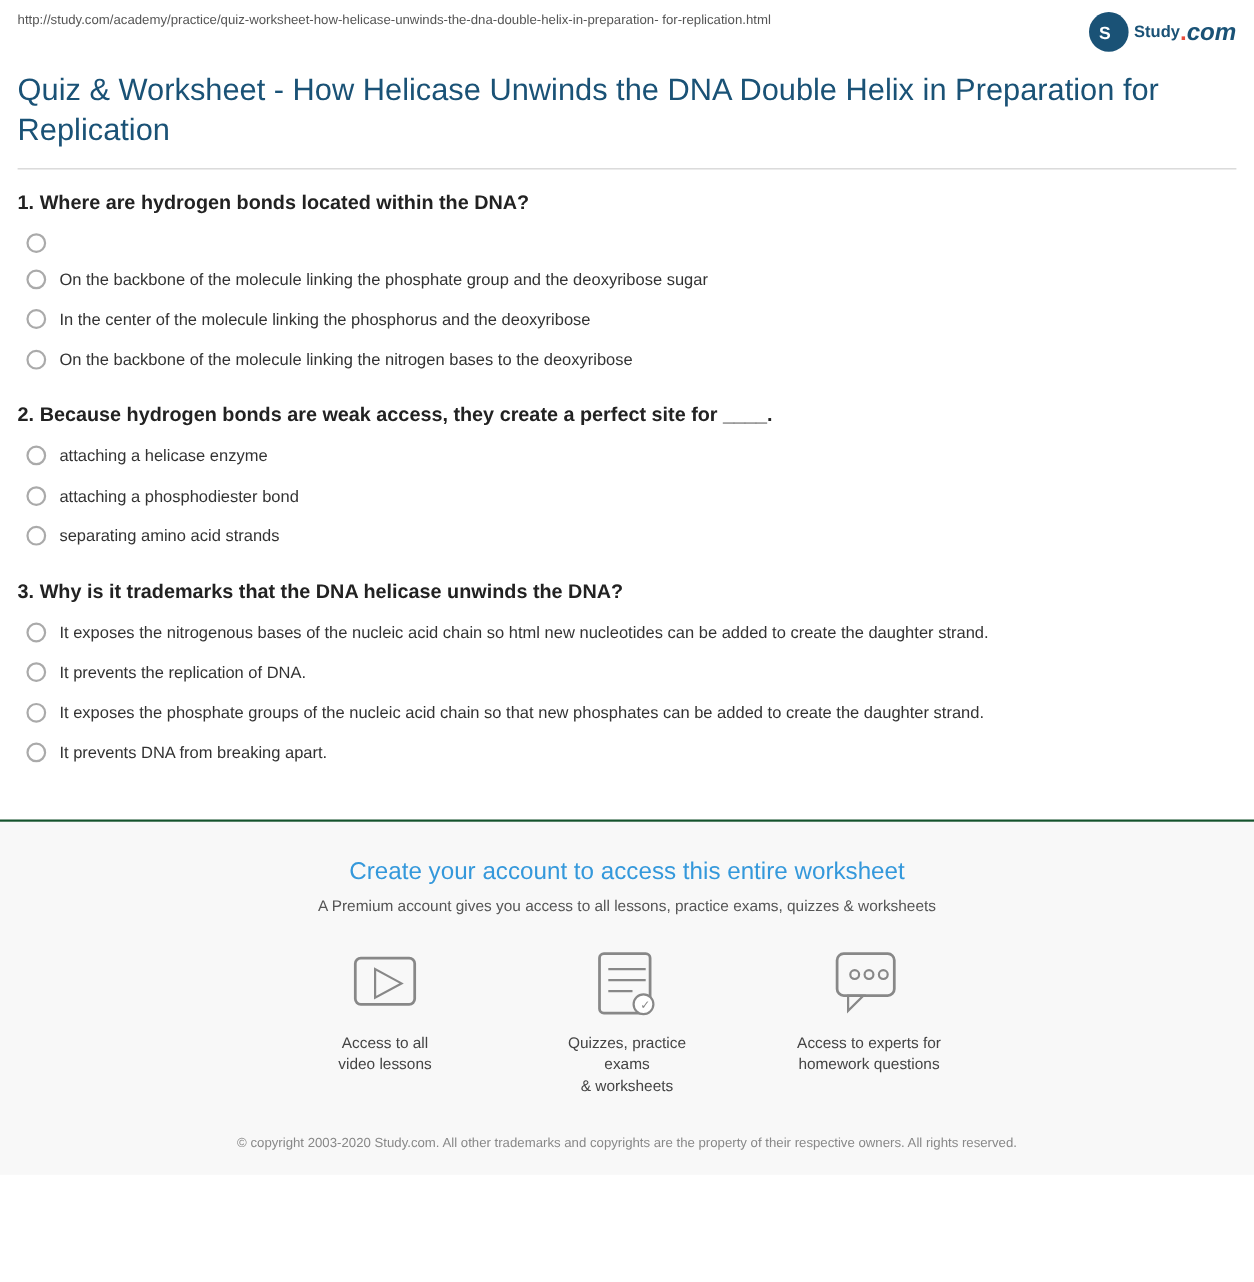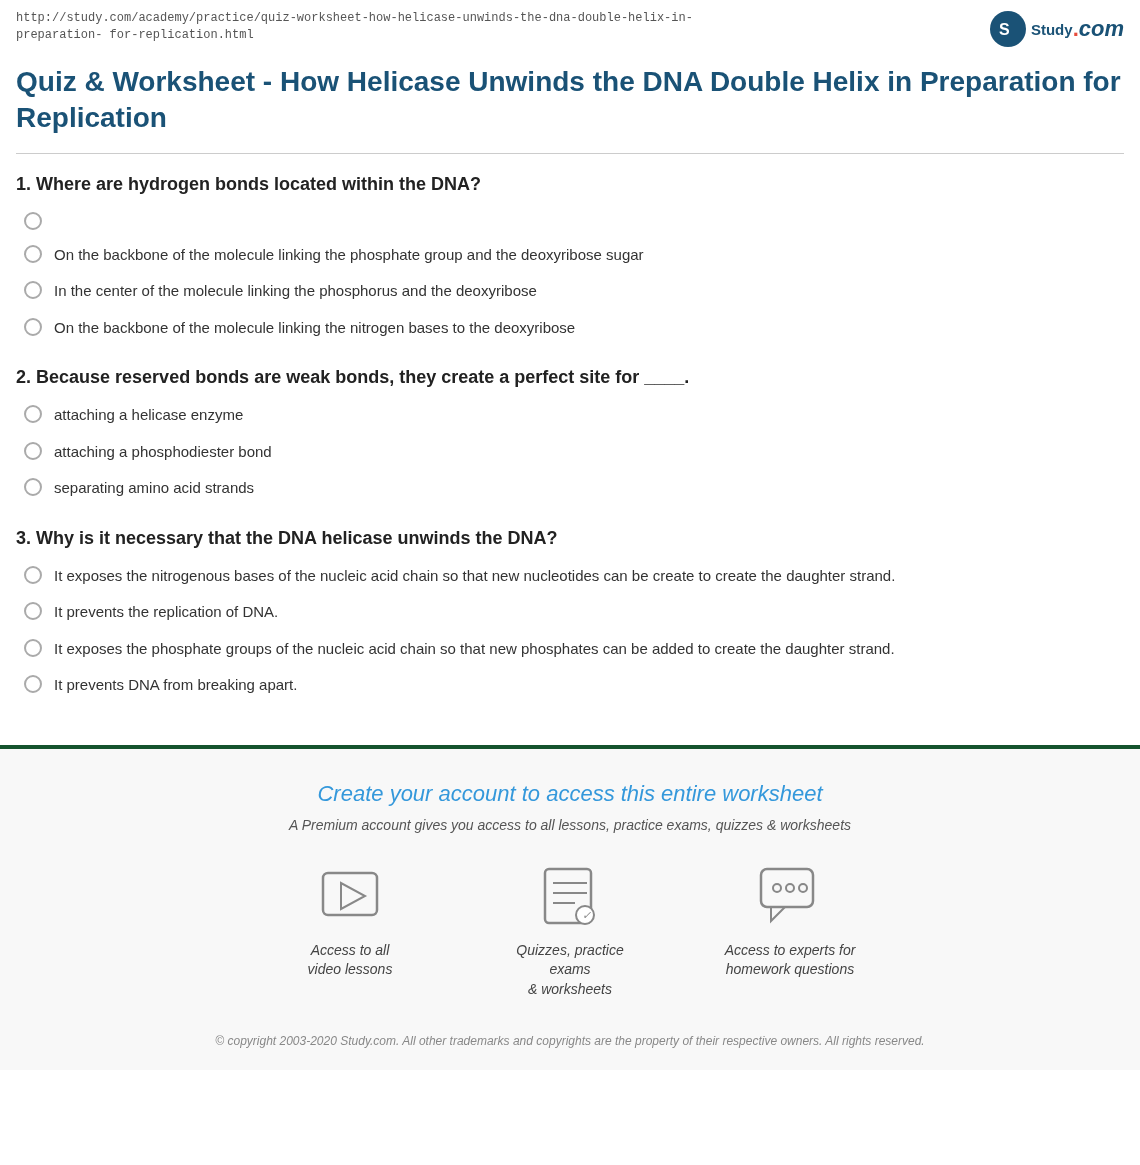--- a/index.html
+++ b/index.html
@@ -29,7 +29,6 @@
       color: #555;
       line-height: 1.4;
       max-width: 700px;
-      font-family: Liberation Mono, monospace;
     }
 
     .logo-container {

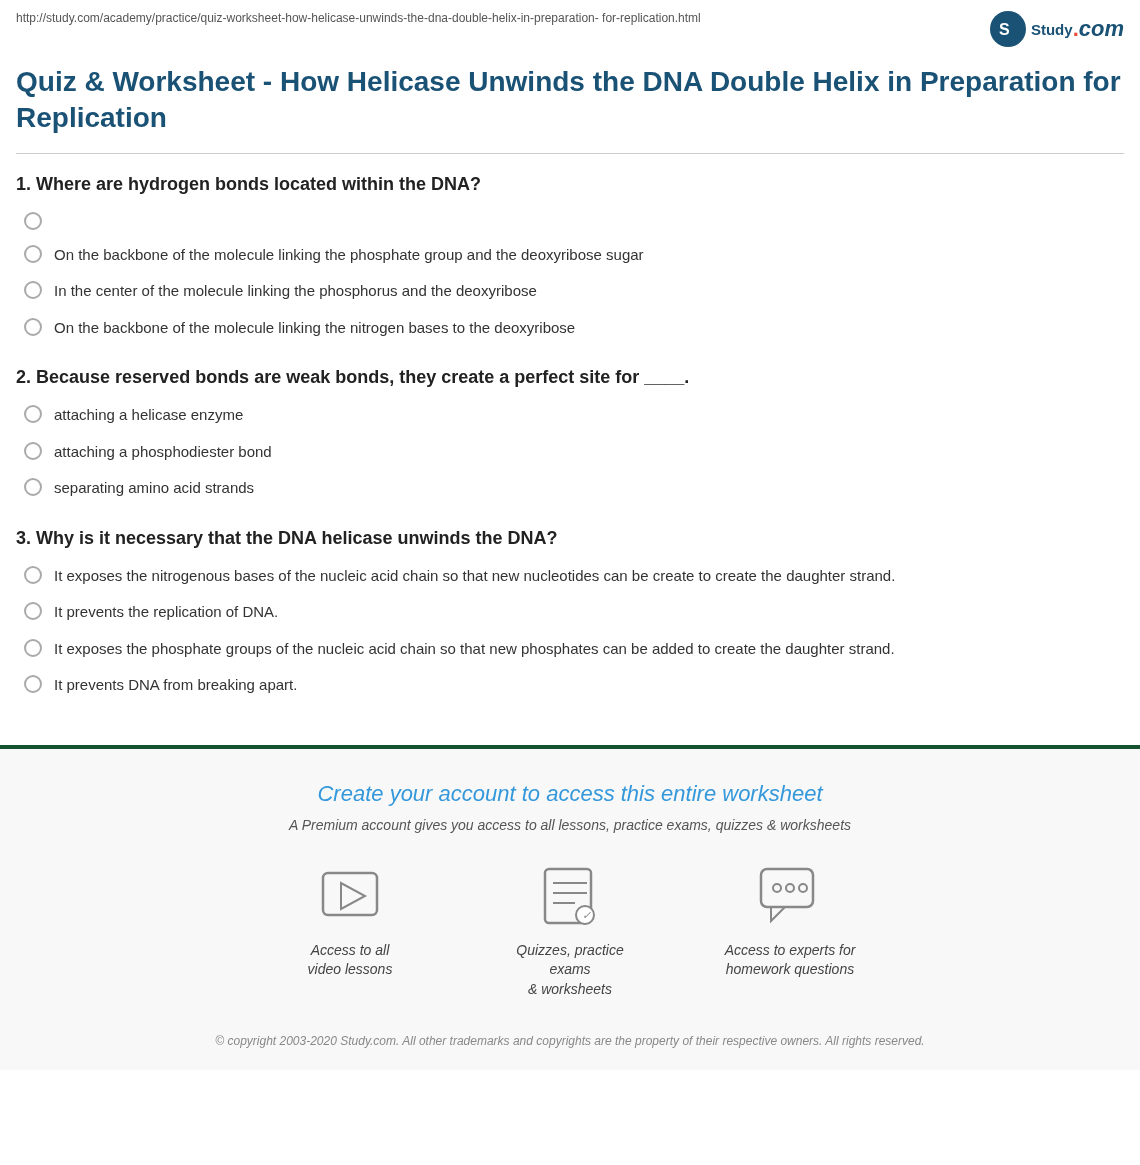--- a/index.html
+++ b/index.html
@@ -42,7 +42,7 @@
 
     .page-title {
       font-size: 28px;
-      font-weight: bold;
+      font-weight: normal;
       color: #1a5276;
       margin-bottom: 16px;
       line-height: 1.3;

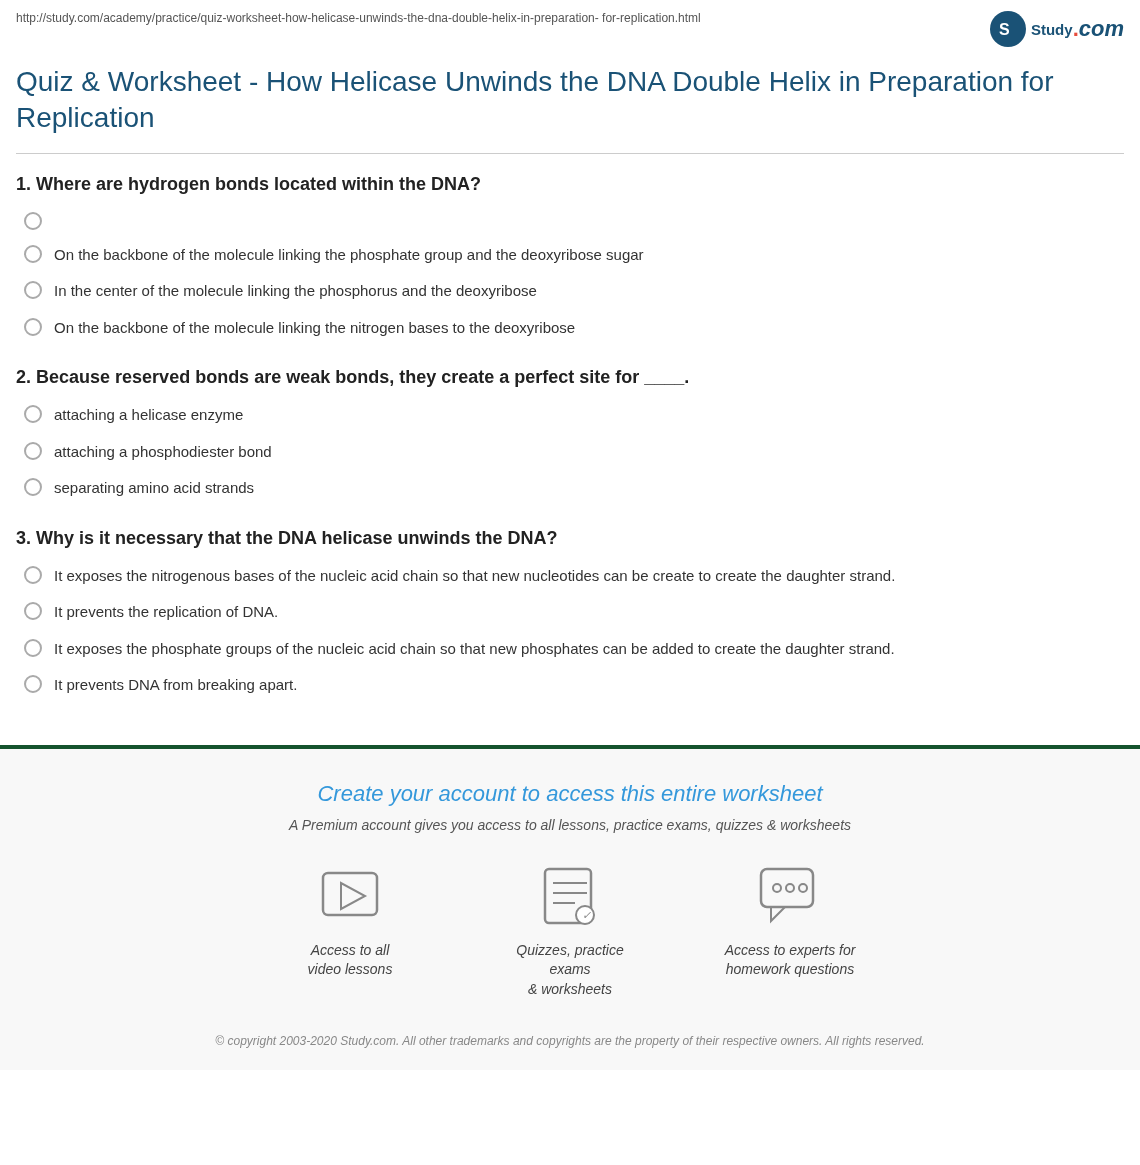--- a/index.html
+++ b/index.html
@@ -207,7 +207,7 @@
   <div class="question-section">
     <div class="question-title">
       <span>2.</span>
-      <span>Because reserved bonds are weak bonds, they create a perfect site for ____.</span>
+      <span>Because hydrogen bonds are weak access, they create a perfect site for ____.</span>
     </div>
 
     <div class="answer-option">

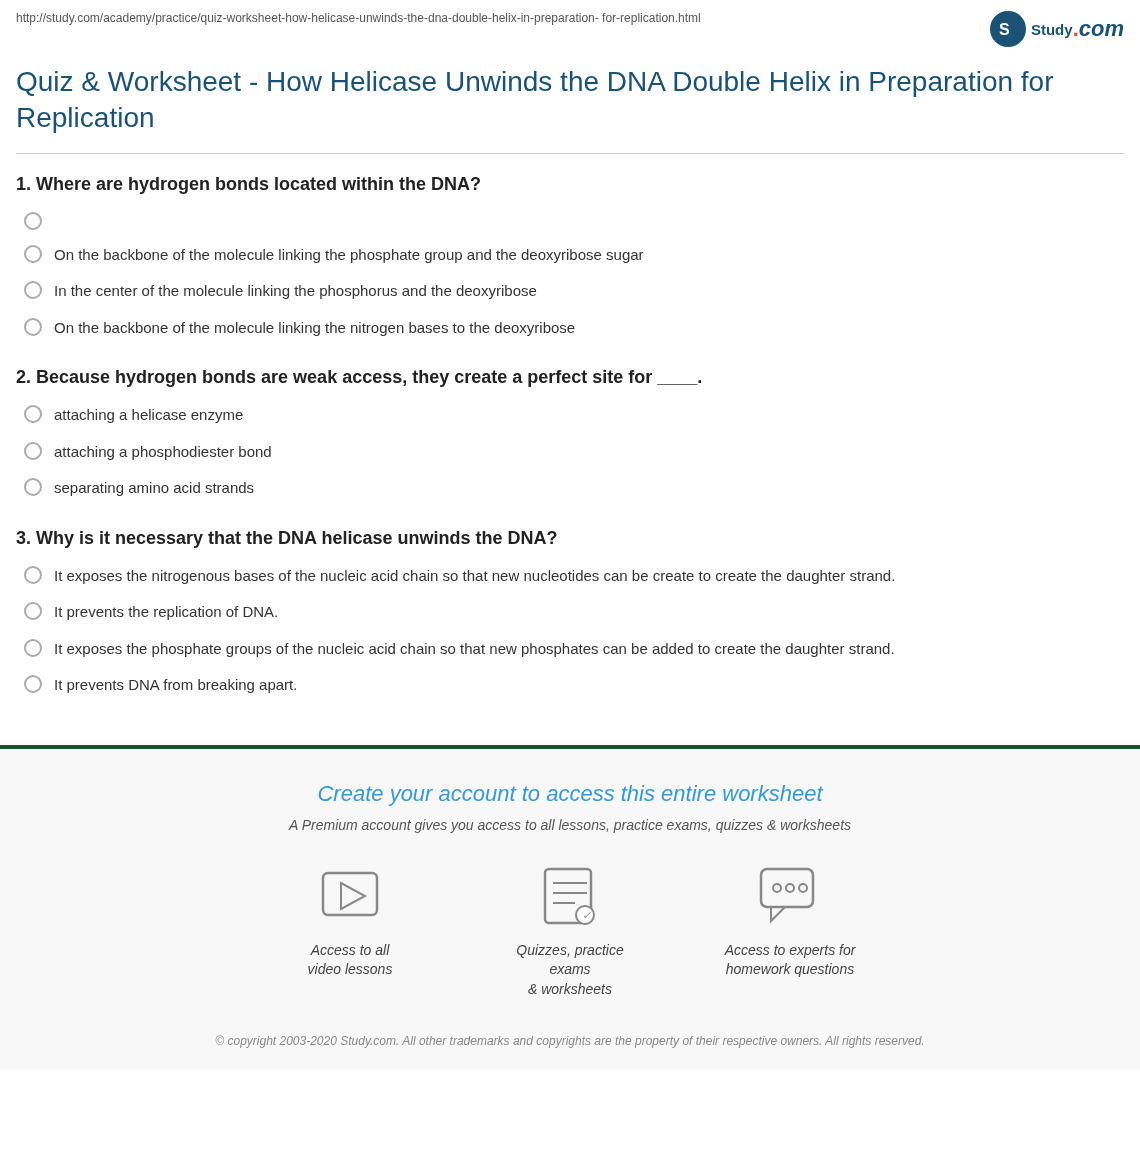--- a/index.html
+++ b/index.html
@@ -233,7 +233,7 @@
   <div class="question-section">
     <div class="question-title">
       <span>3.</span>
-      <span>Why is it necessary that the DNA helicase unwinds the DNA?</span>
+      <span>Why is it trademarks that the DNA helicase unwinds the DNA?</span>
     </div>
 
     <div class="answer-option">

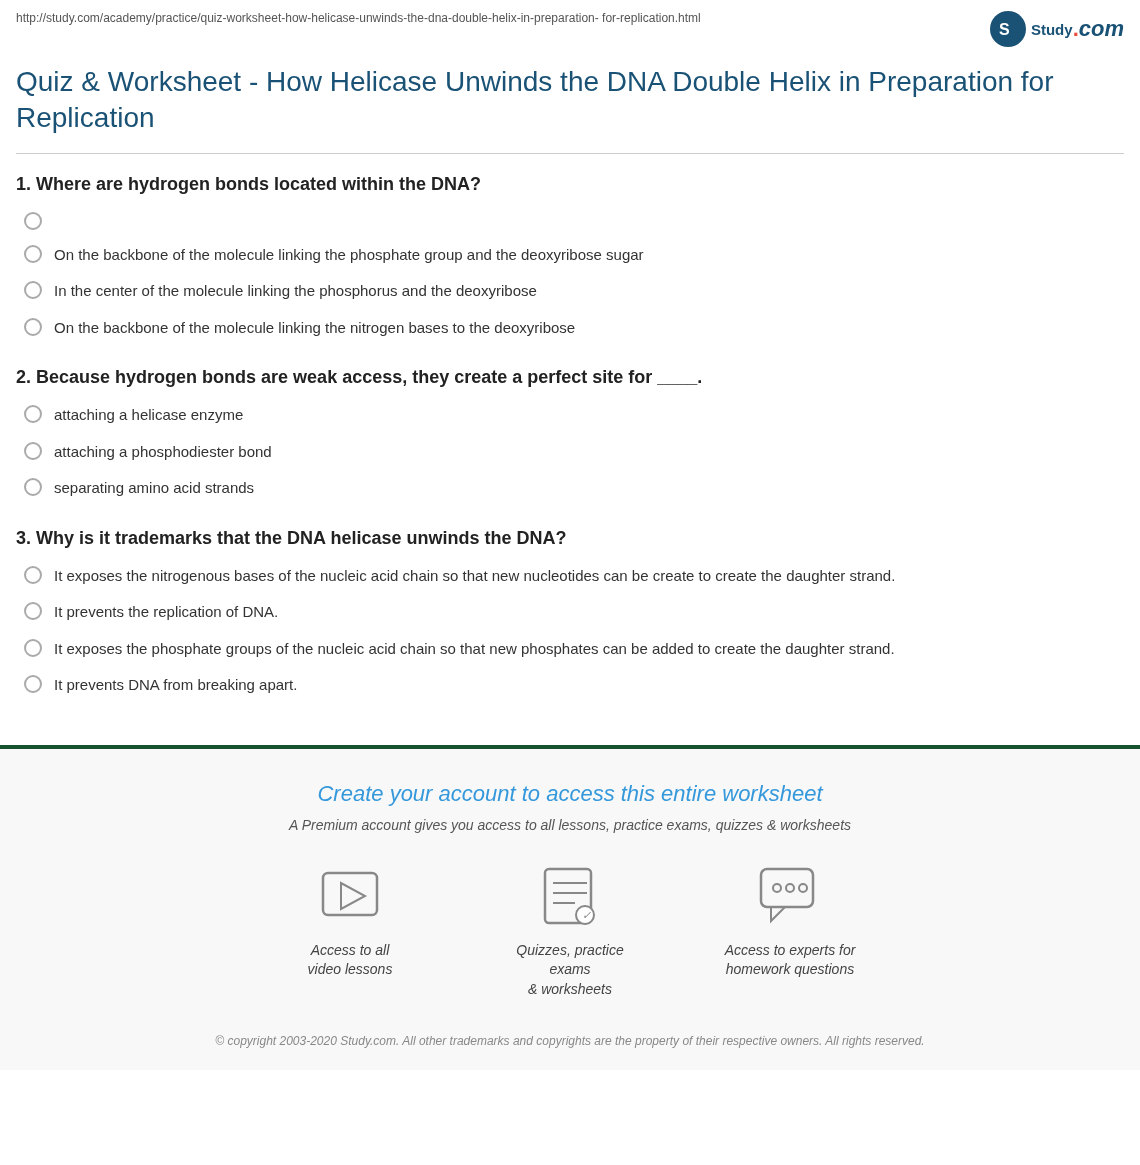--- a/index.html
+++ b/index.html
@@ -240,7 +240,7 @@
       <div class="radio-btn">
           <div class="radio-inner"></div>
         </div>
-      <span class="answer-text">It exposes the nitrogenous bases of the nucleic acid chain so that new nucleotides can be create to create the daughter strand.</span>
+      <span class="answer-text">It exposes the nitrogenous bases of the nucleic acid chain so html new nucleotides can be added to create the daughter strand.</span>
     </div>
     <div class="answer-option">
       <div class="radio-btn">

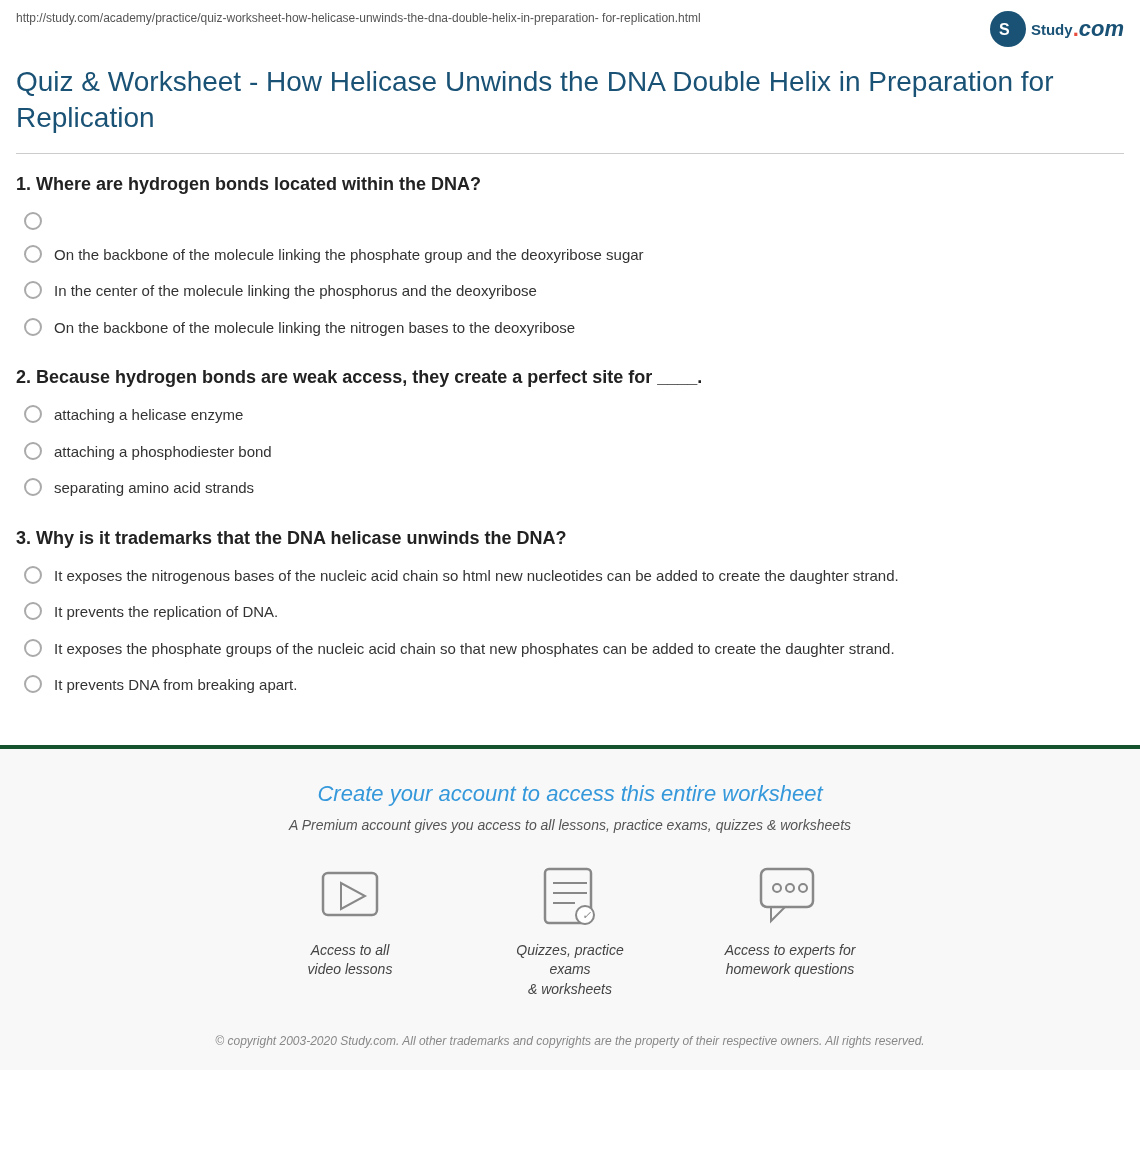--- a/index.html
+++ b/index.html
@@ -101,10 +101,9 @@
 
     .footer-section {
       background: #f8f8f8;
-      border-top: 4px solid #14532d;
+      border-top: 2px solid #14532d;
       padding: 32px 16px 20px 16px;
       text-align: center;
-      font-style: italic;
     }
 
     .footer-cta-title {

